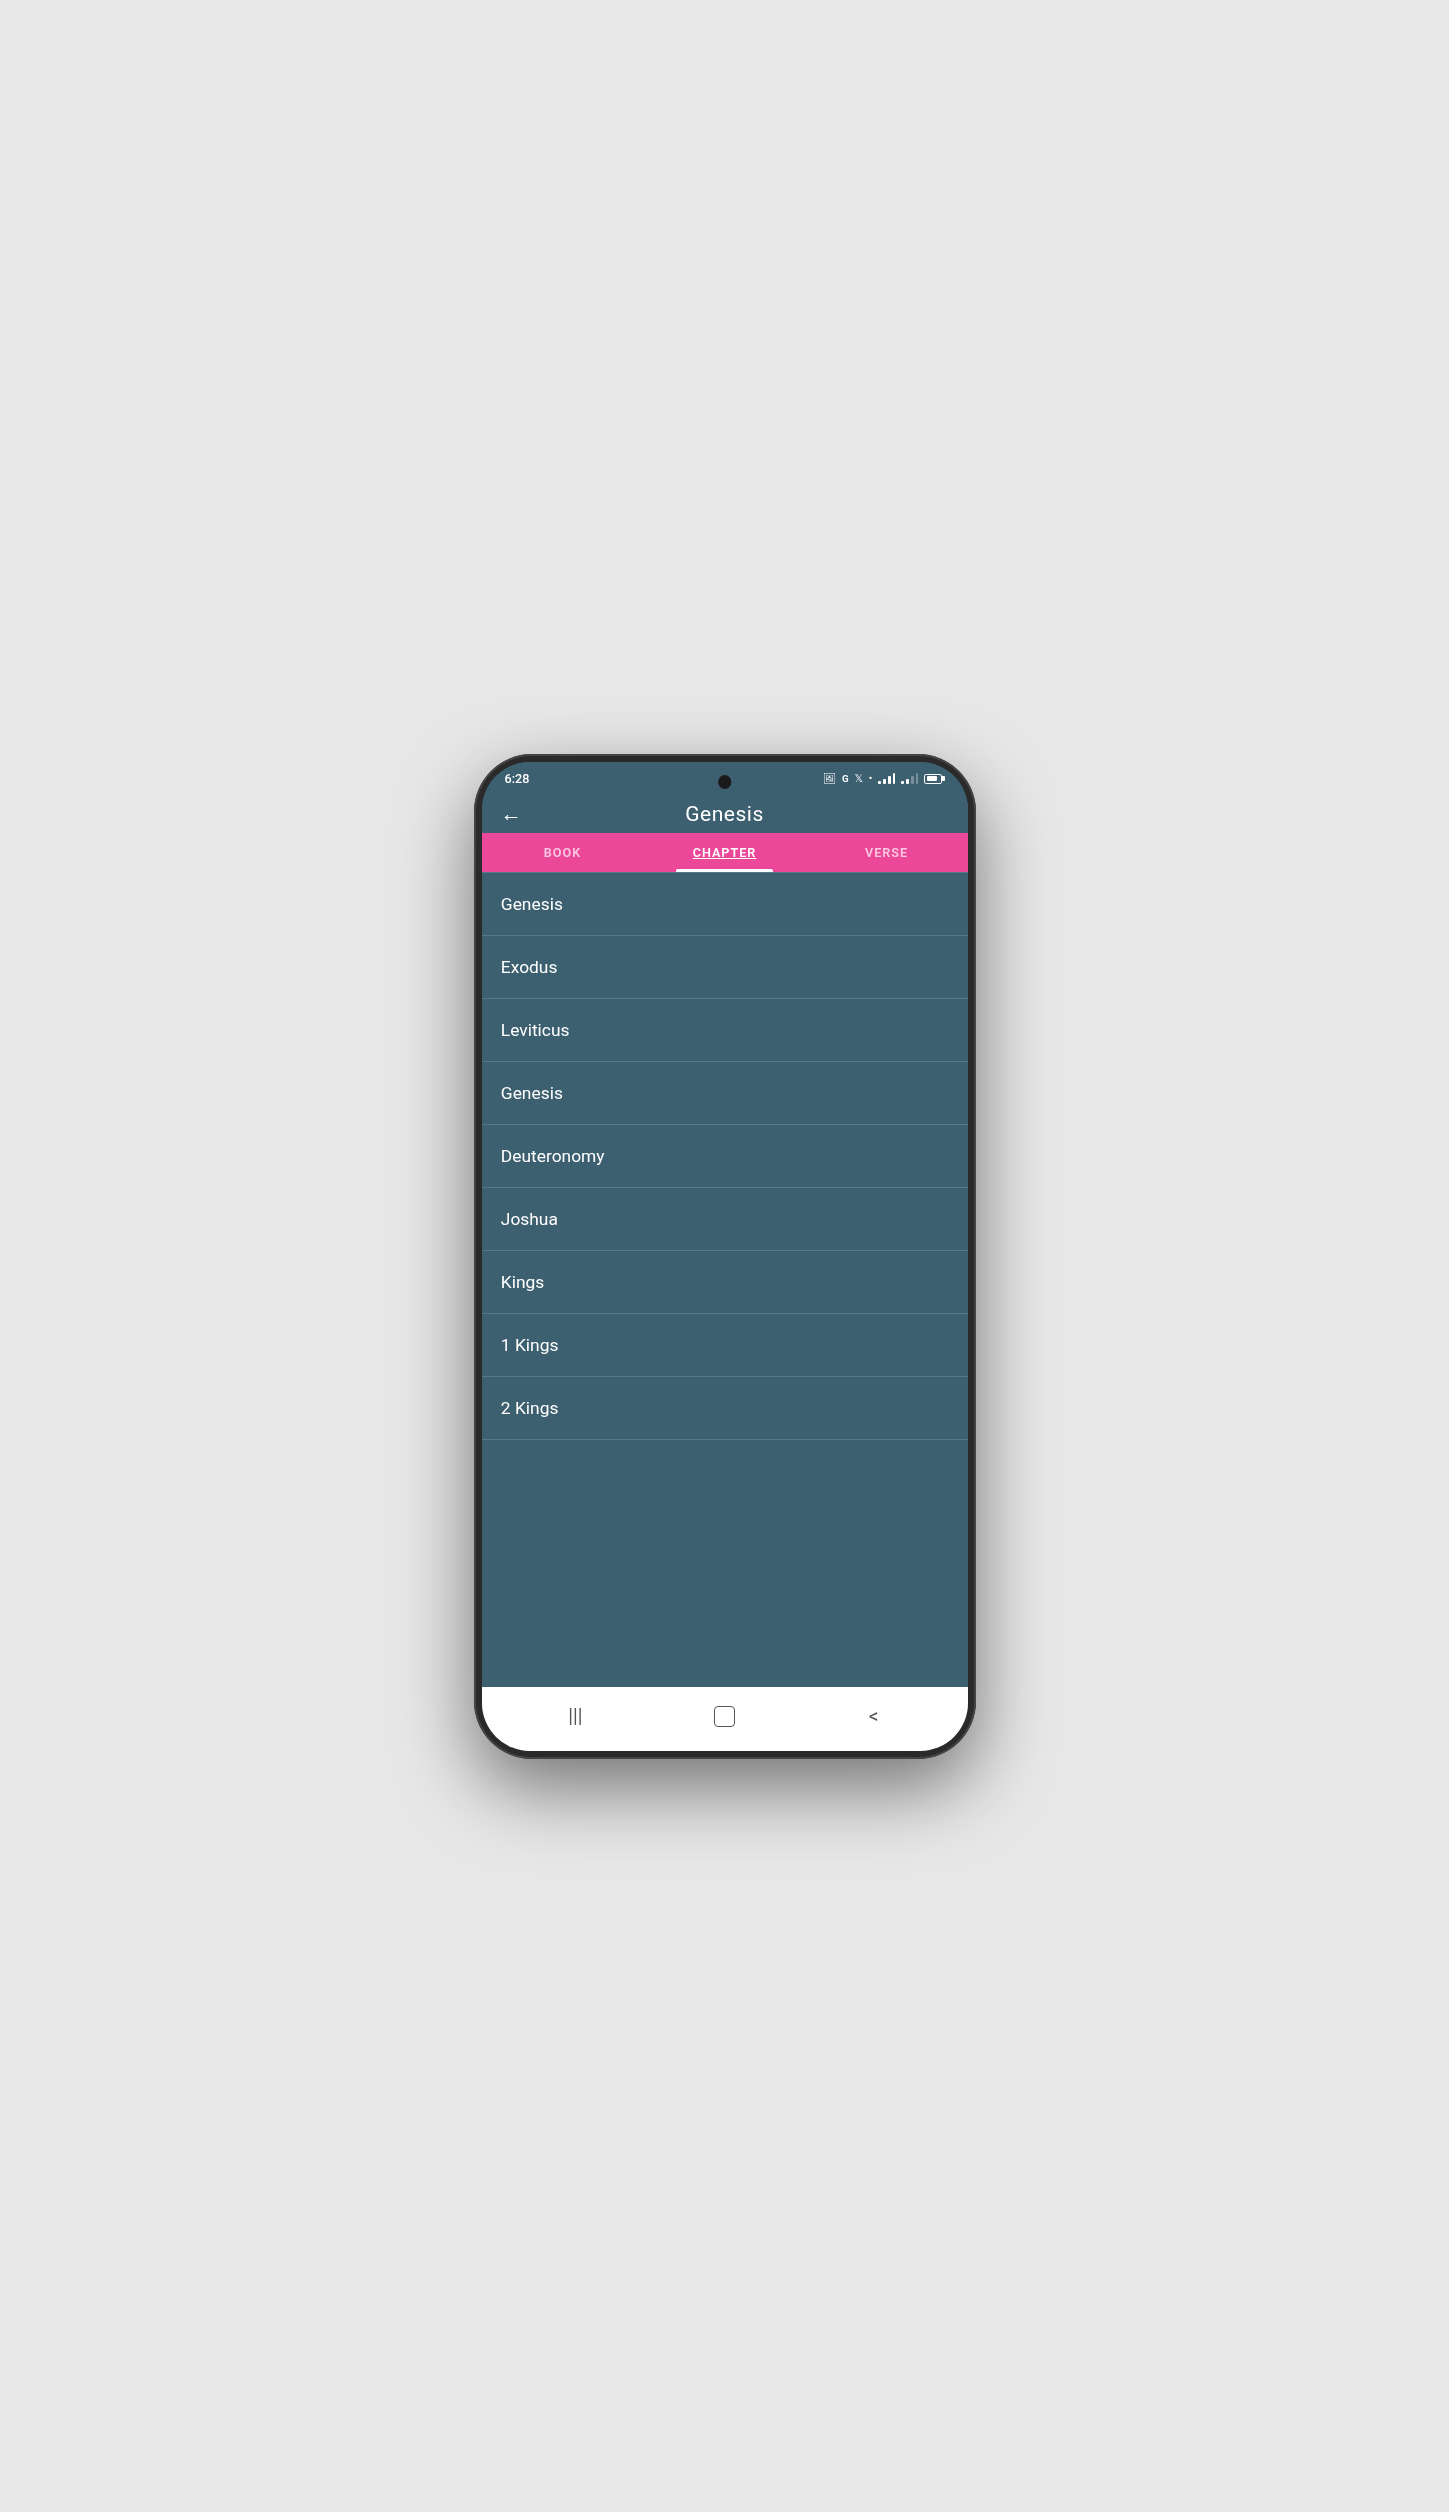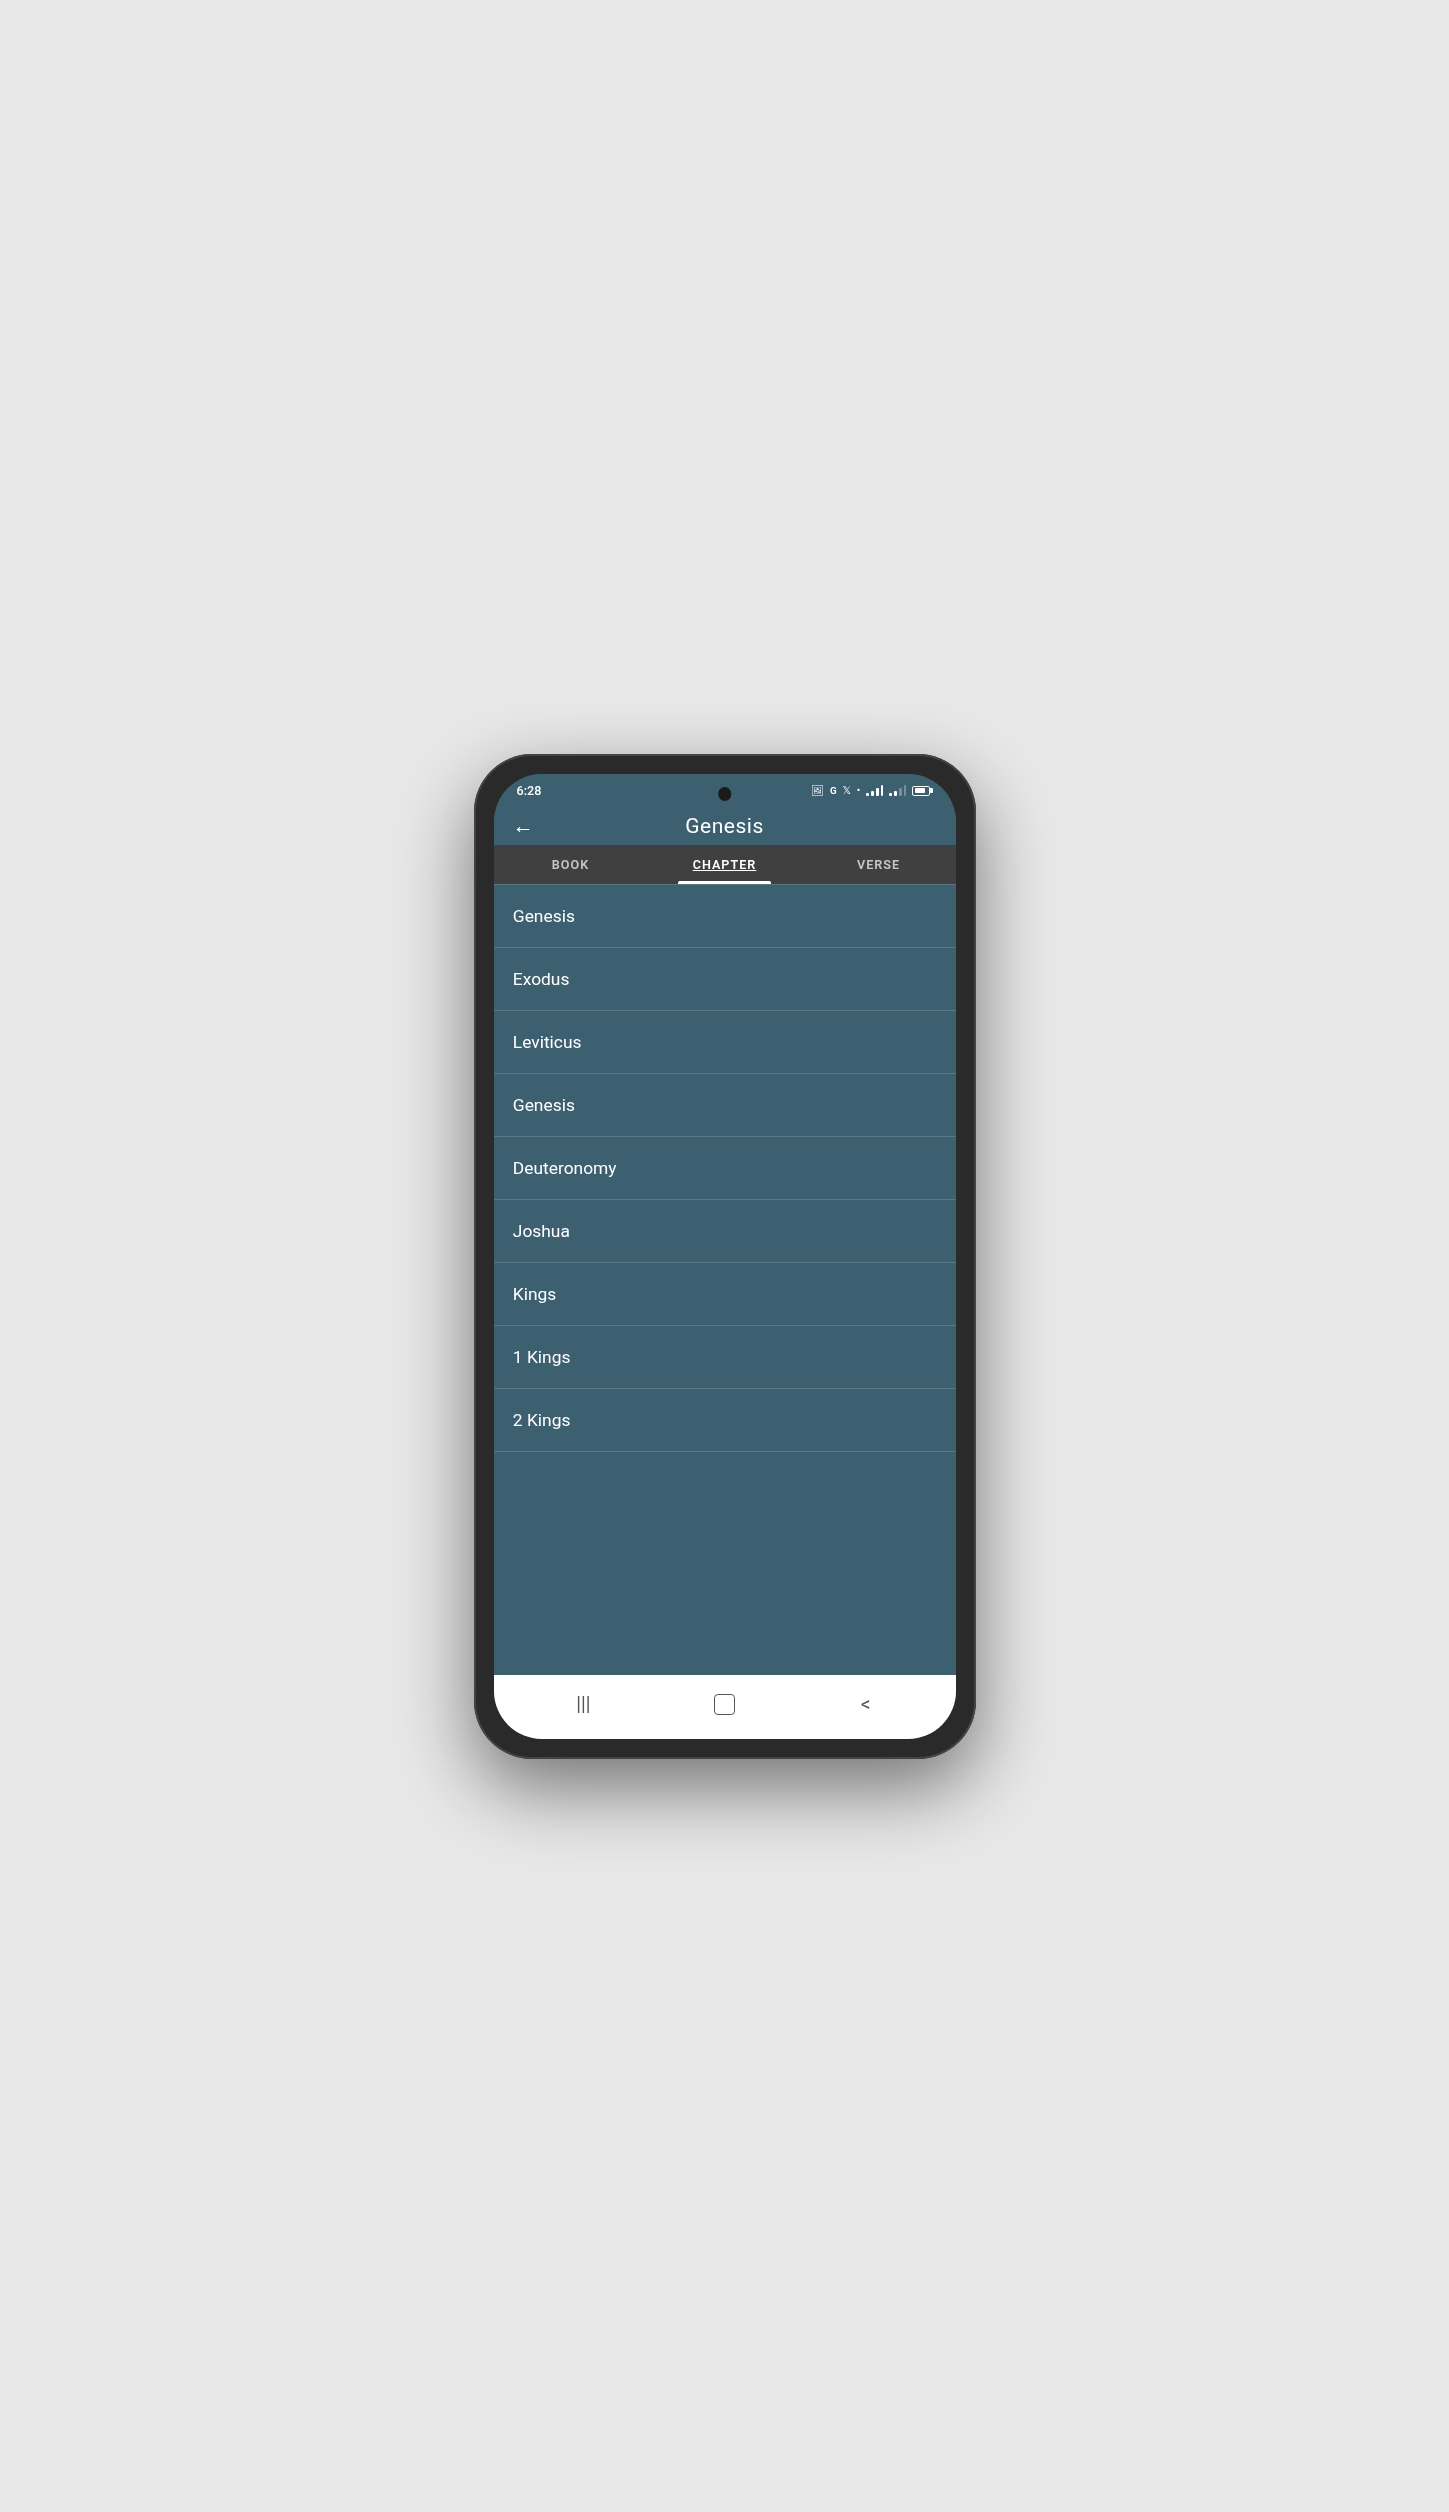--- a/index.html
+++ b/index.html
@@ -22,7 +22,7 @@
       height: 1005px;
       background: #2a2a2a;
       border-radius: 58px;
-      padding: 20px;
+      padding: 8px;
       box-shadow: 0 29px 77px rgba(0,0,0,0.5), inset 0 0 0 1.9px #444;
       position: relative;
     }

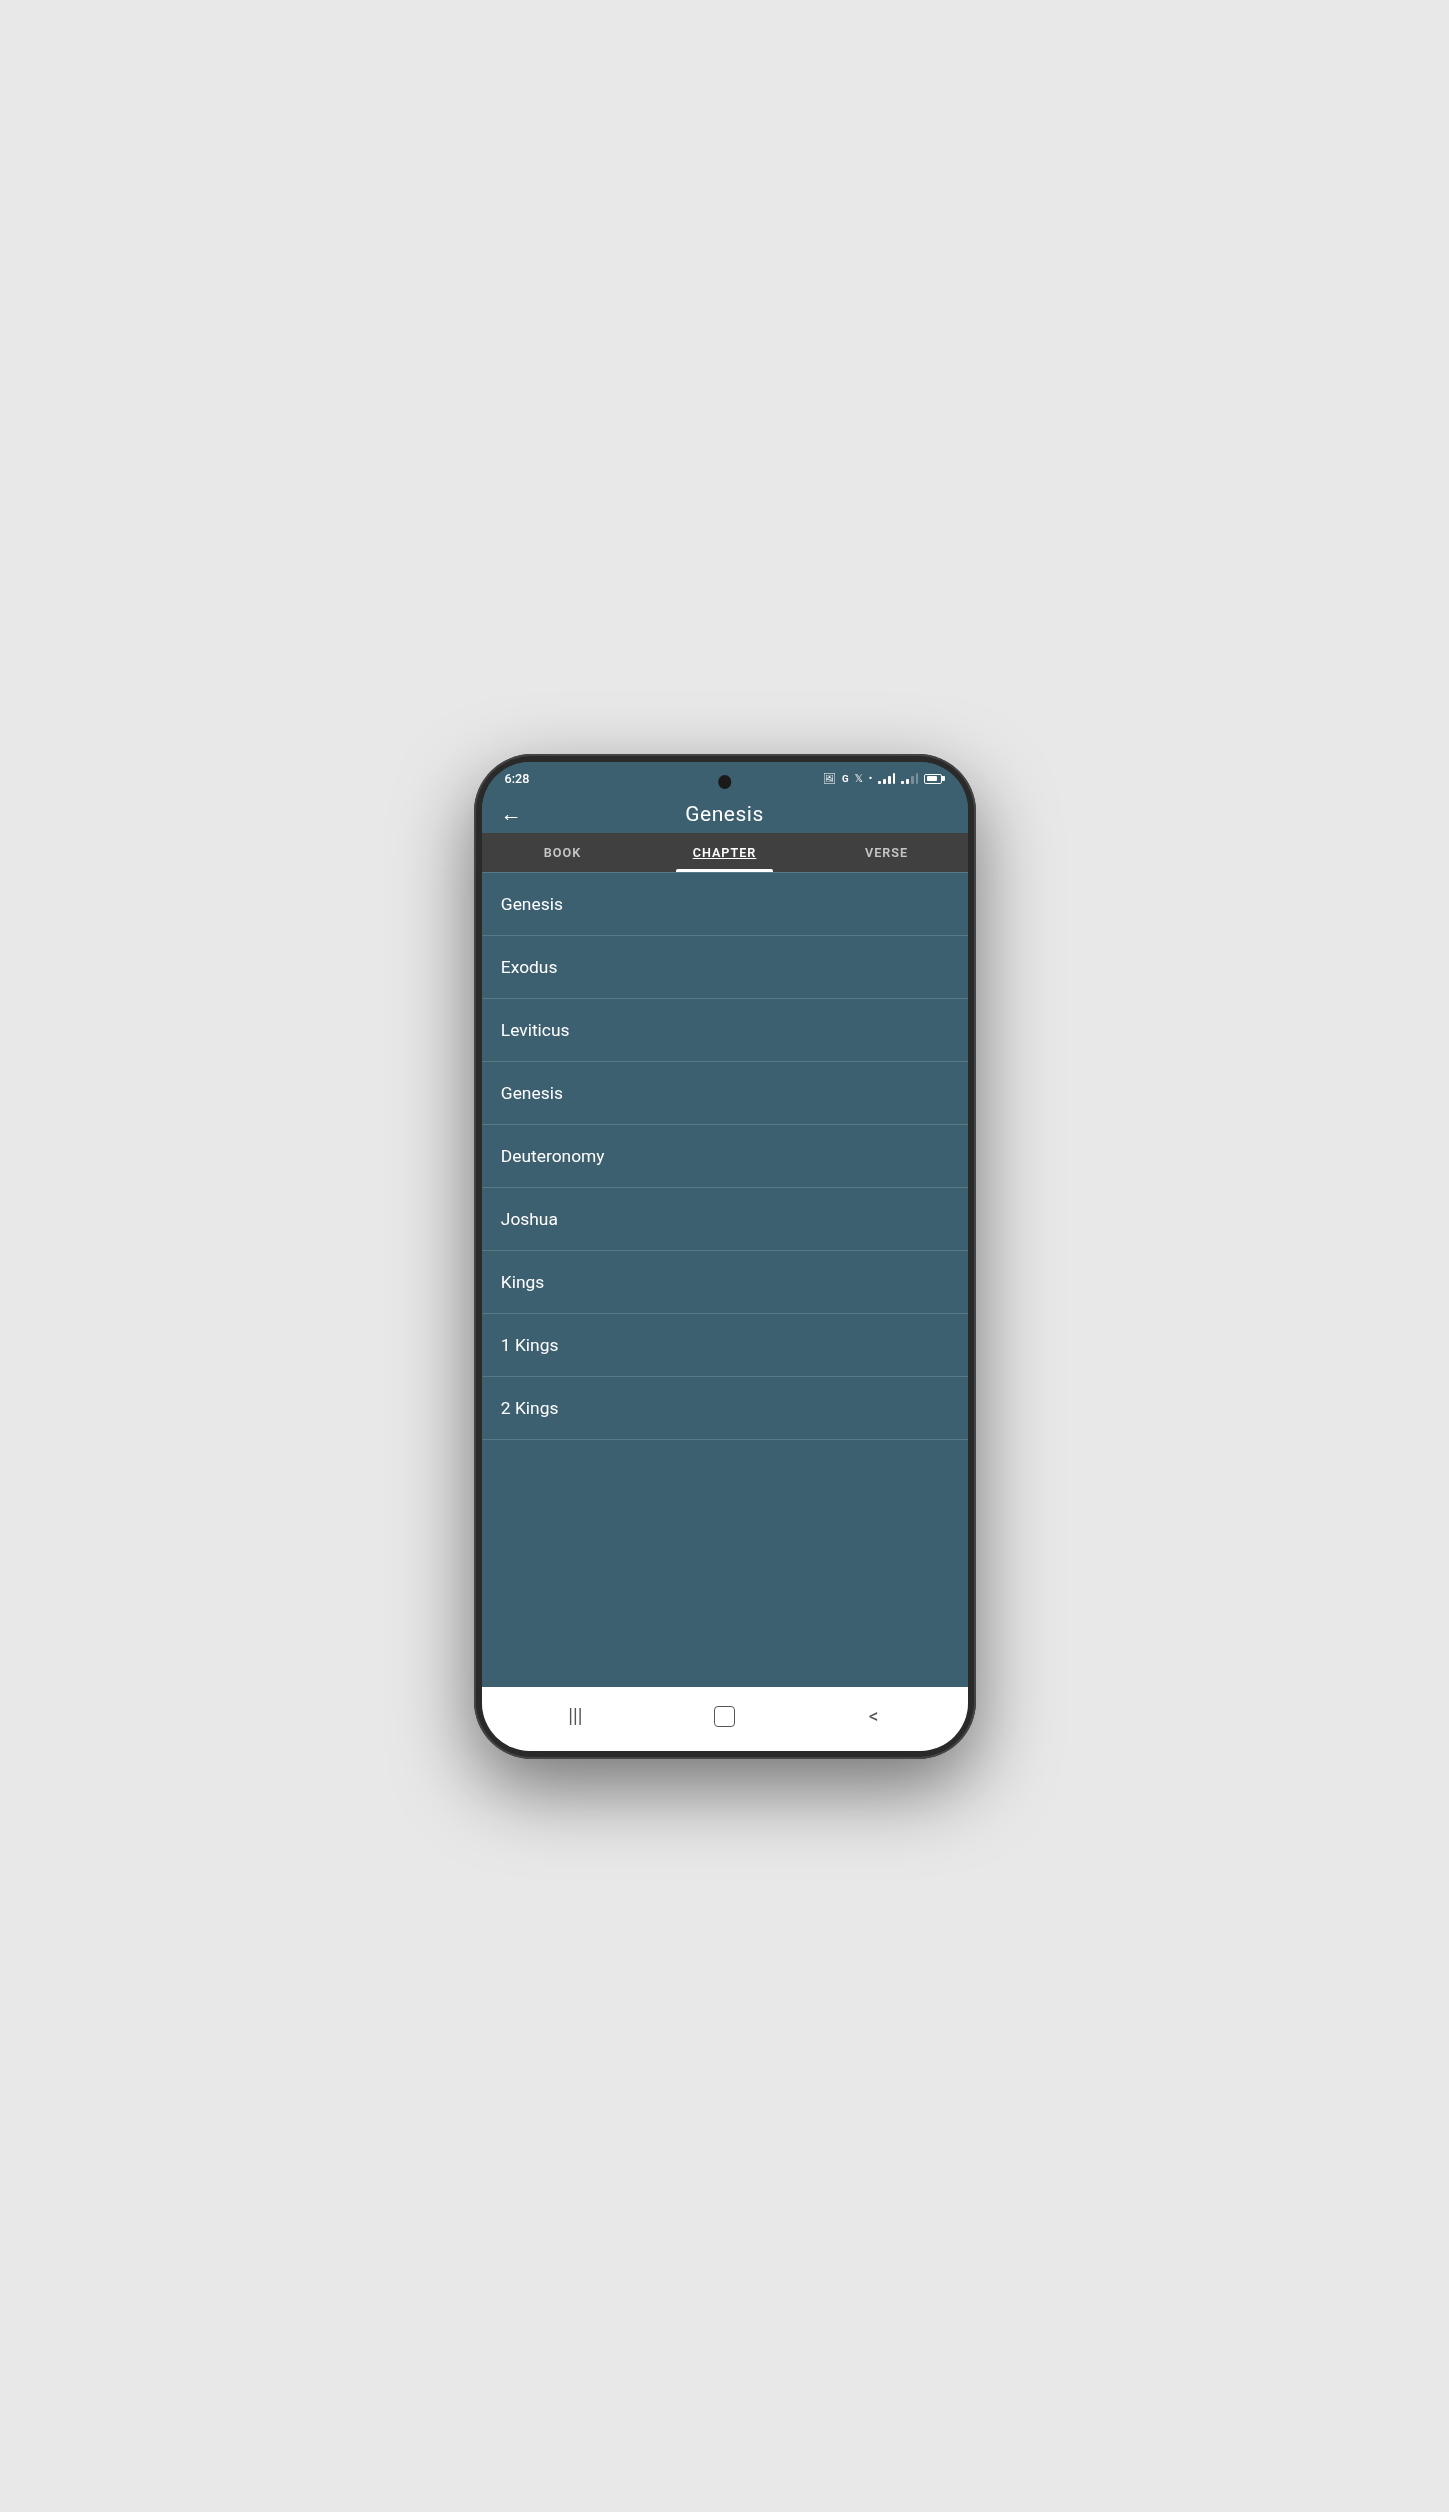--- a/index.html
+++ b/index.html
@@ -108,7 +108,7 @@
 
     
     .tabs {
-      background: #404040;
+      background: #ec4899;
       display: flex;
       justify-content: space-around;
       padding: 0;

